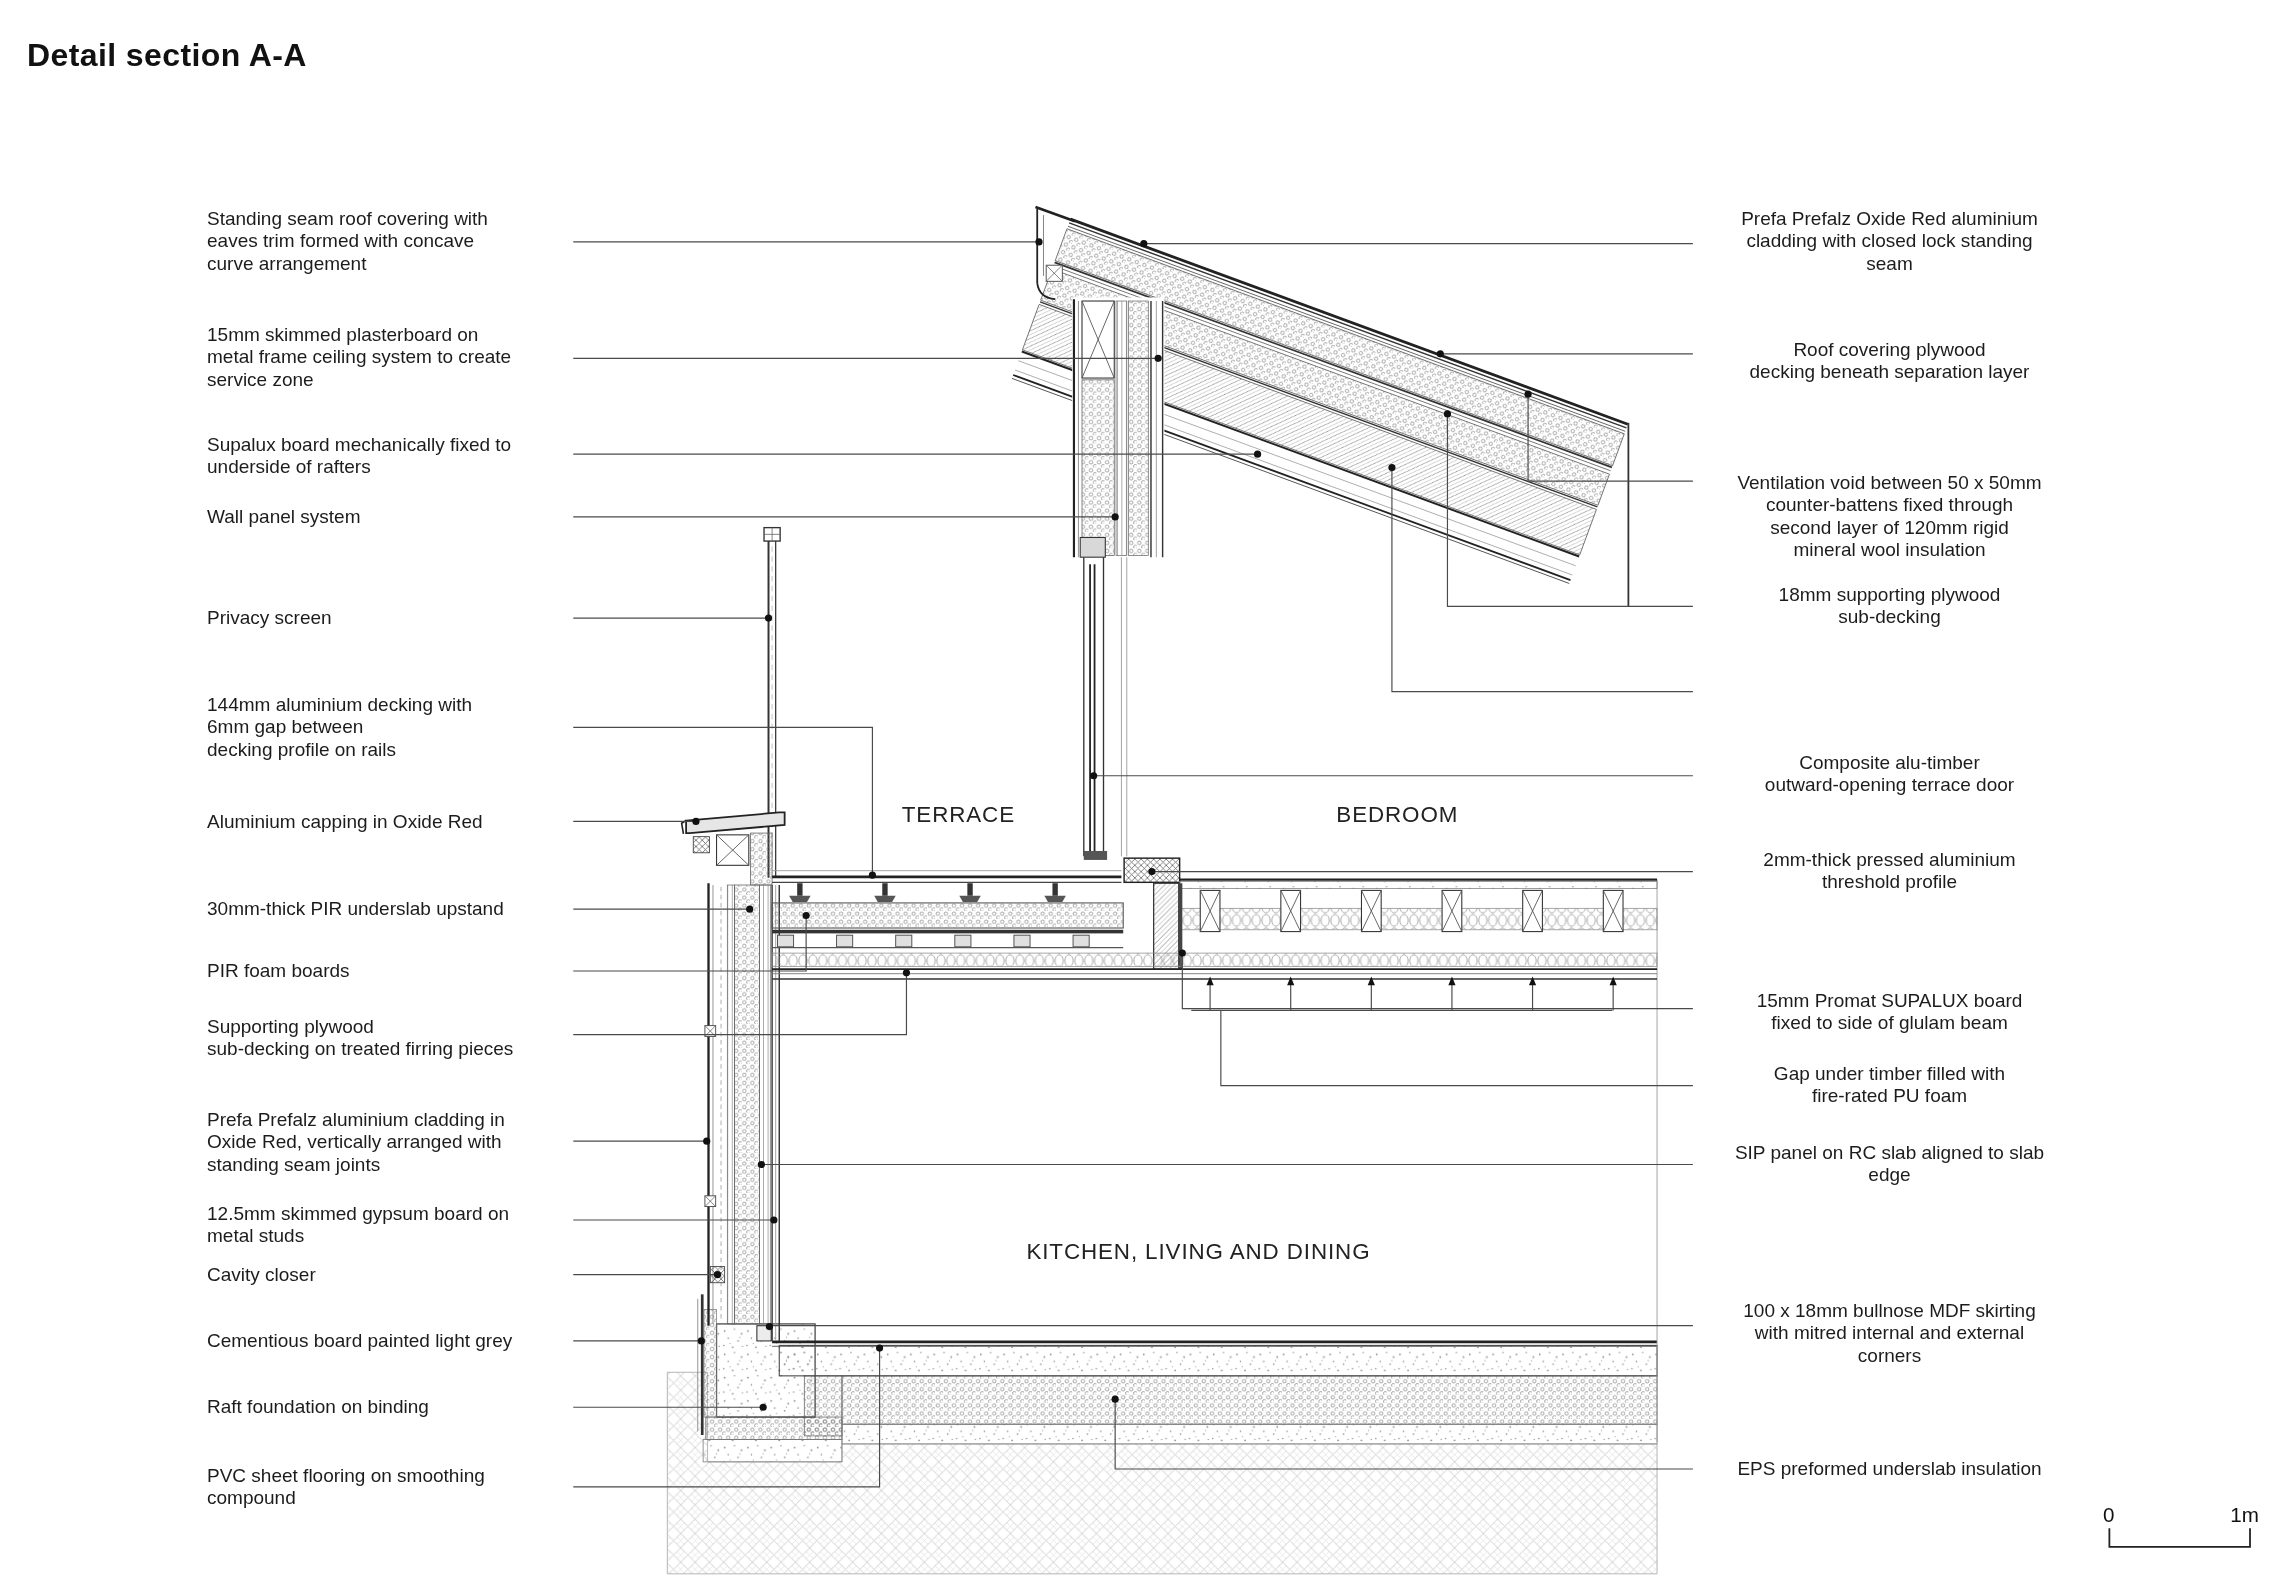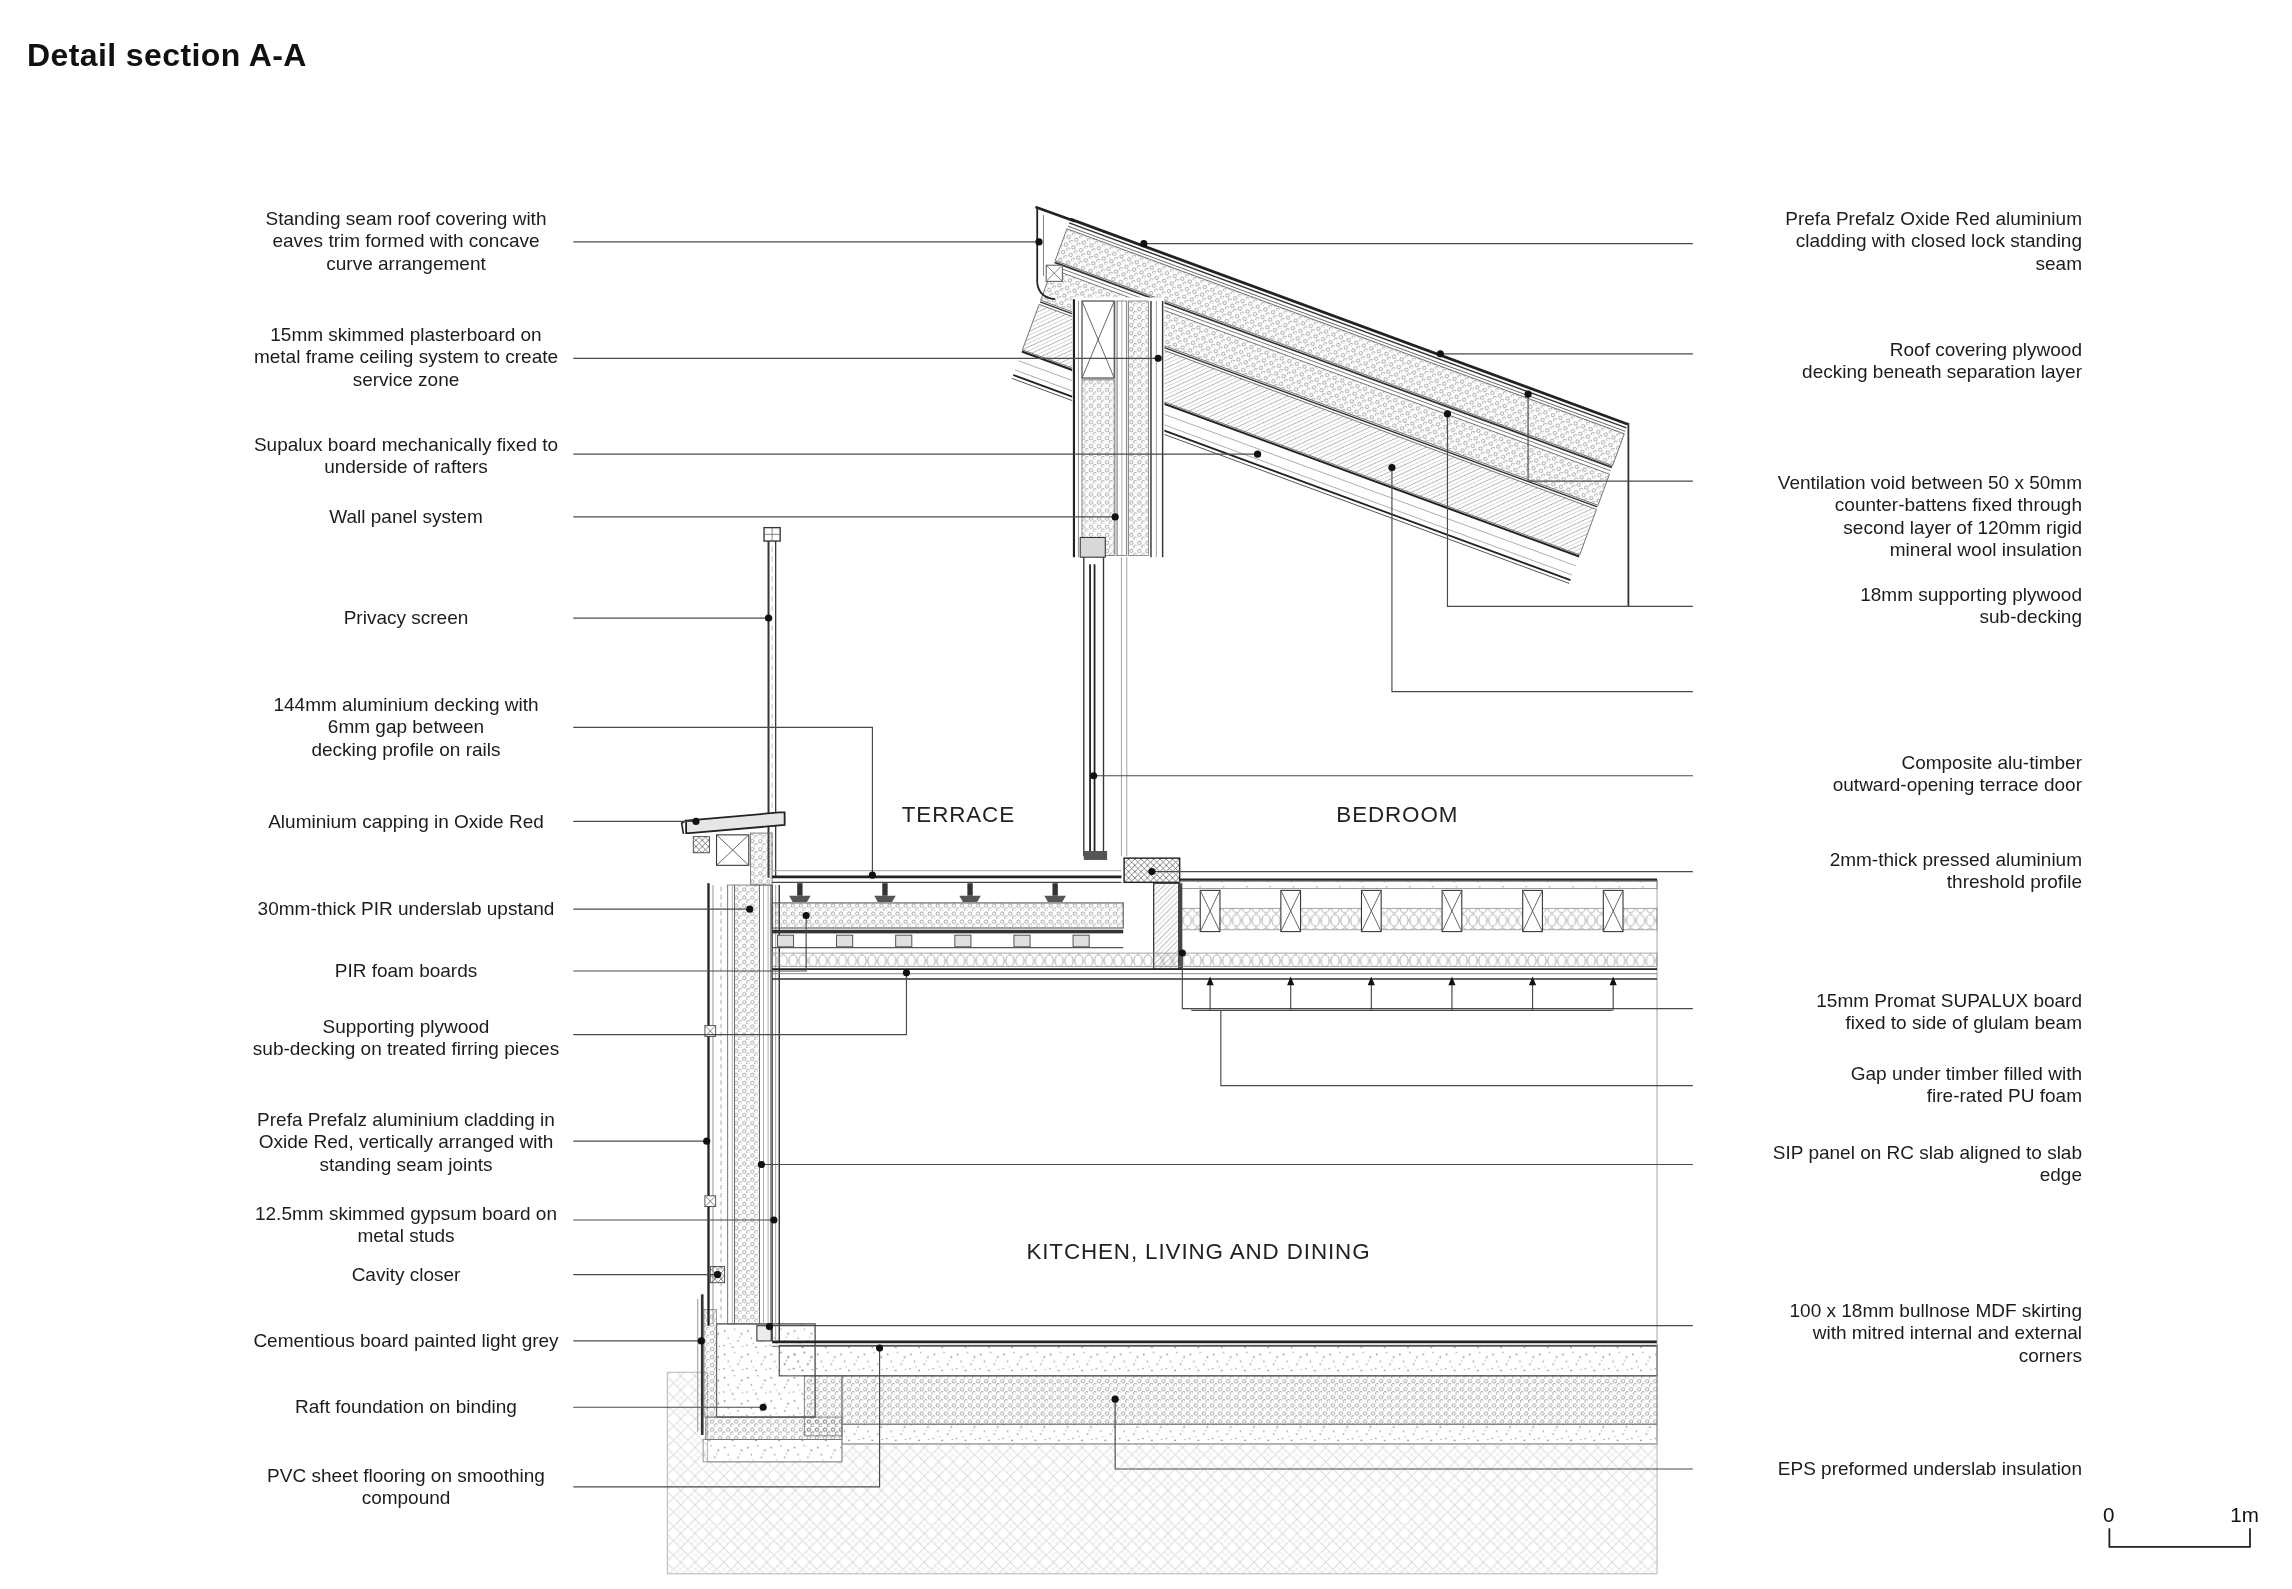--- a/index.html
+++ b/index.html
@@ -8,7 +8,7 @@
   svg{position:absolute;left:0;top:0;}
   .page-title{position:absolute;left:27px;top:16px;font-size:32px;font-weight:bold;color:#111;letter-spacing:0.4px;}
   .lbl{position:absolute;font-size:19px;line-height:22.4px;color:#1c1c1c;white-space:pre-line;}
-  .lbl.left{left:227px;width:358px;text-align:center;}
+  .lbl.left{left:207px;width:358px;text-align:left;}
   .lbl.right{left:1697px;width:385px;text-align:right;}
 </style>
 </head>

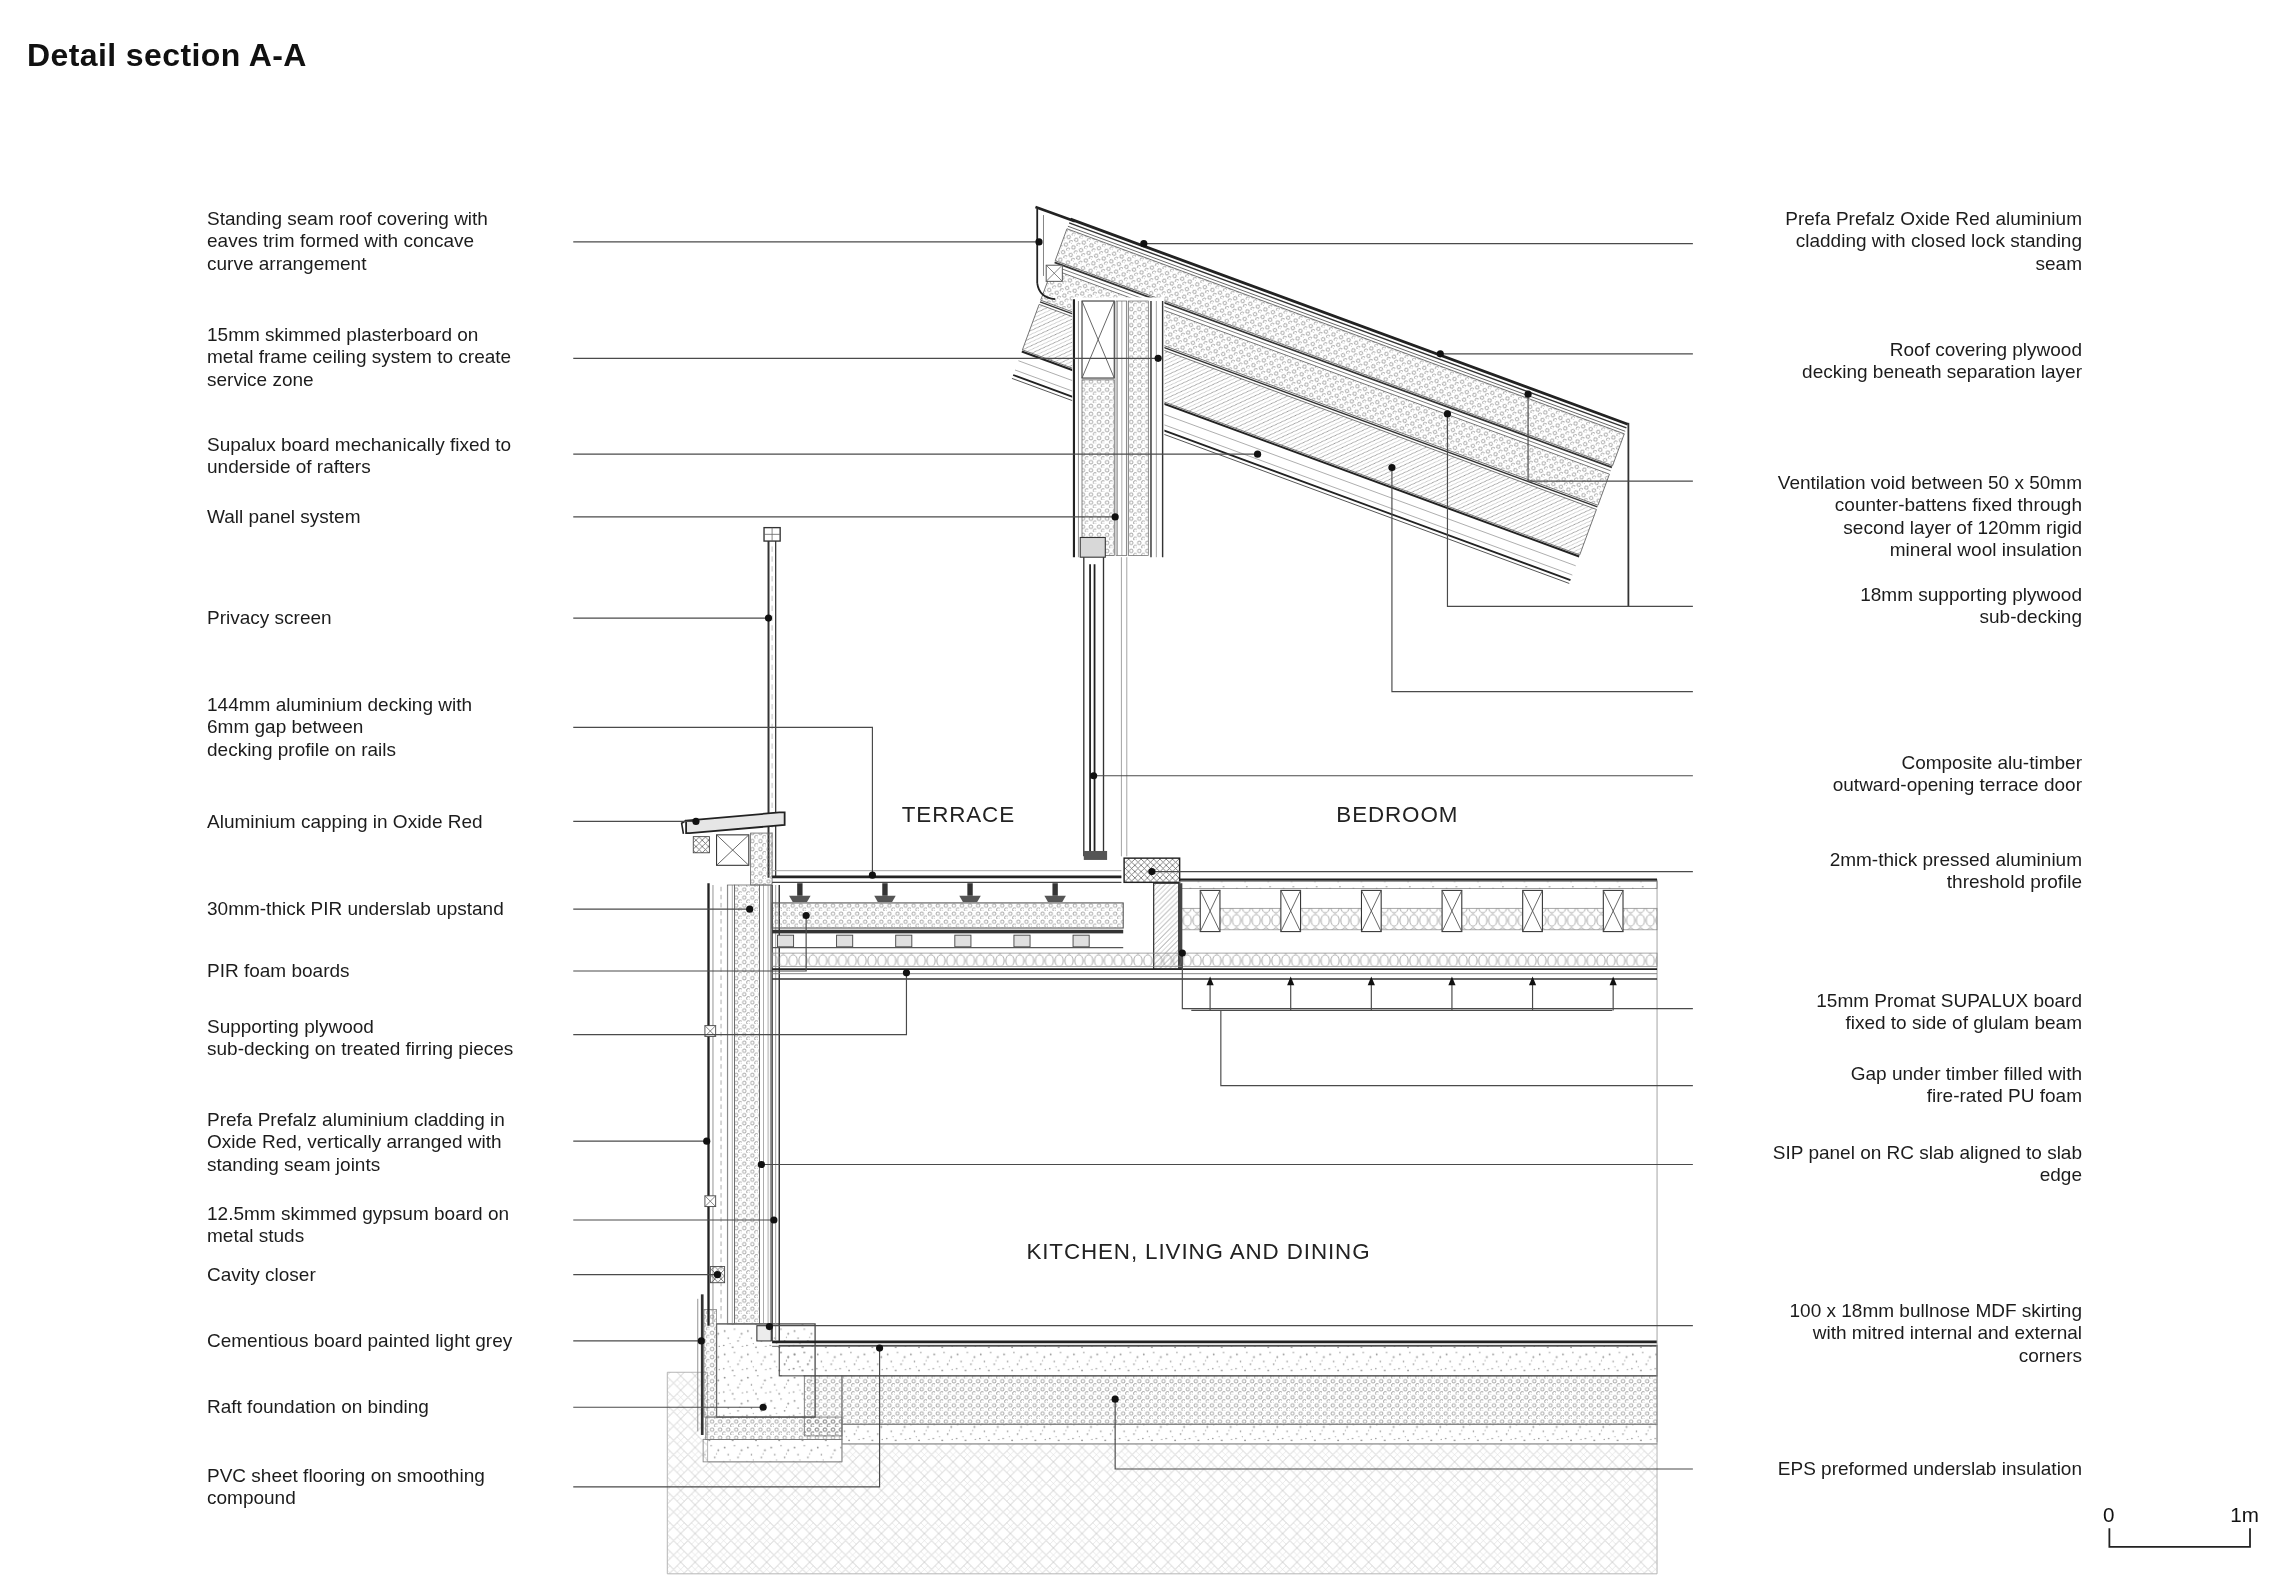--- a/index.html
+++ b/index.html
@@ -9,7 +9,7 @@
   .page-title{position:absolute;left:27px;top:16px;font-size:32px;font-weight:bold;color:#111;letter-spacing:0.4px;}
   .lbl{position:absolute;font-size:19px;line-height:22.4px;color:#1c1c1c;white-space:pre-line;}
   .lbl.left{left:207px;width:358px;text-align:left;}
-  .lbl.right{left:1697px;width:385px;text-align:right;}
+  .lbl.right{left:1697px;width:385px;text-align:center;}
 </style>
 </head>
 <body>

